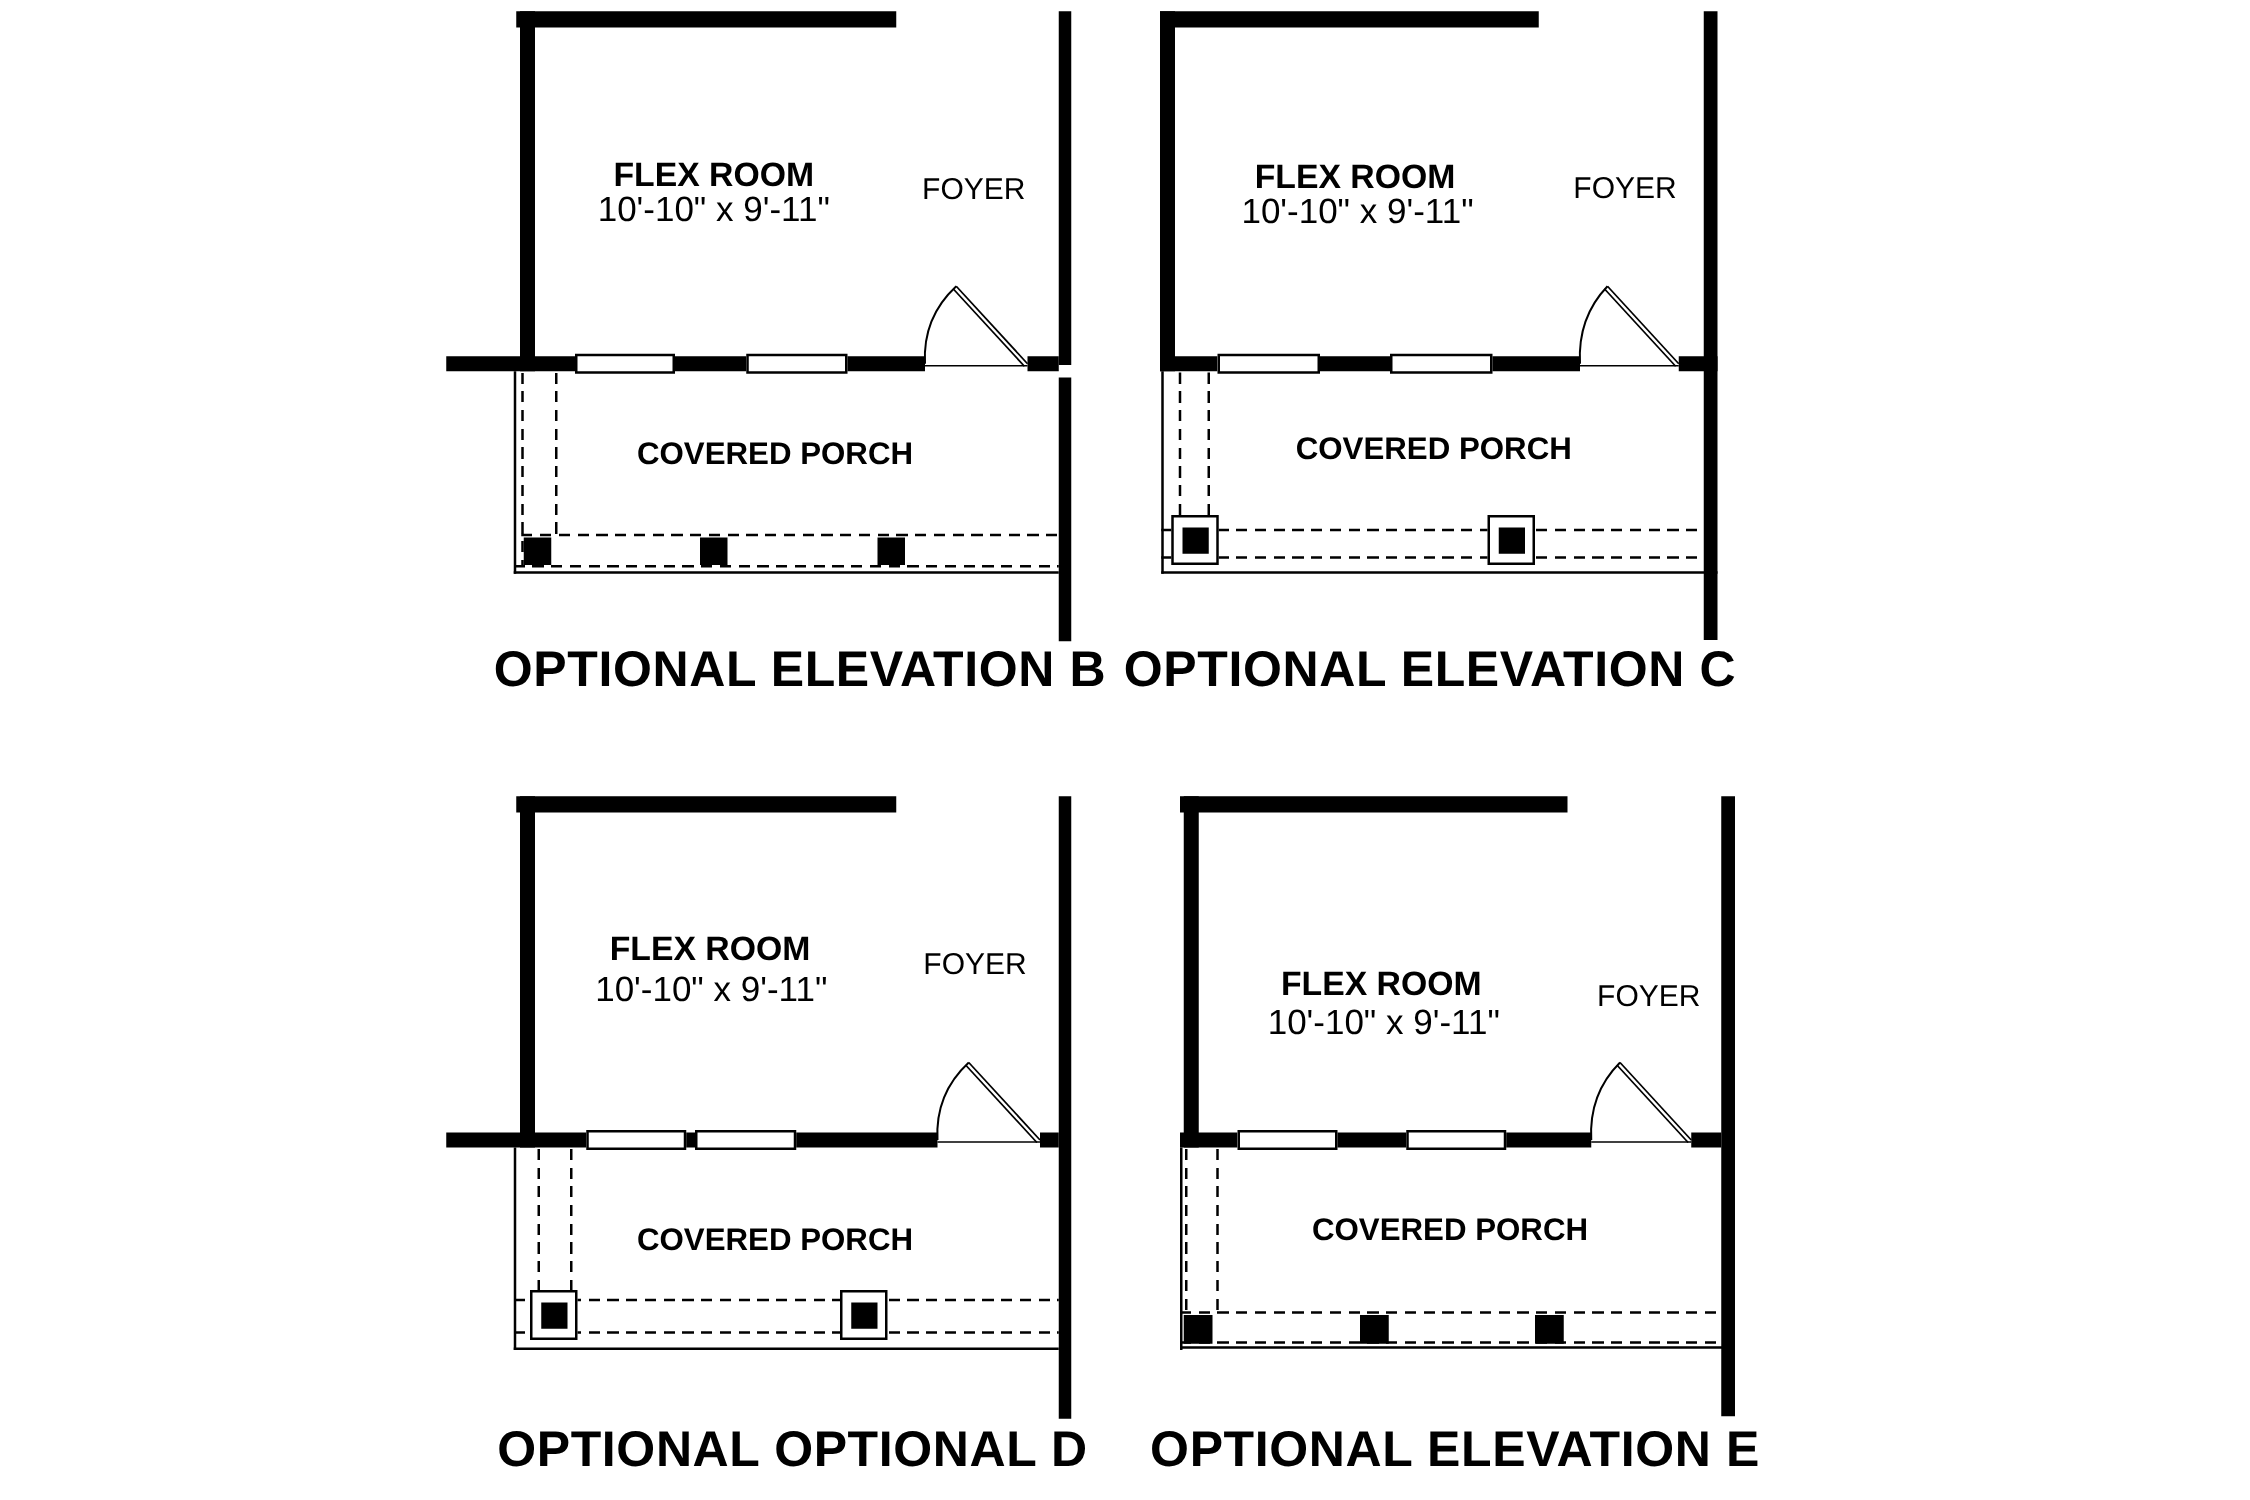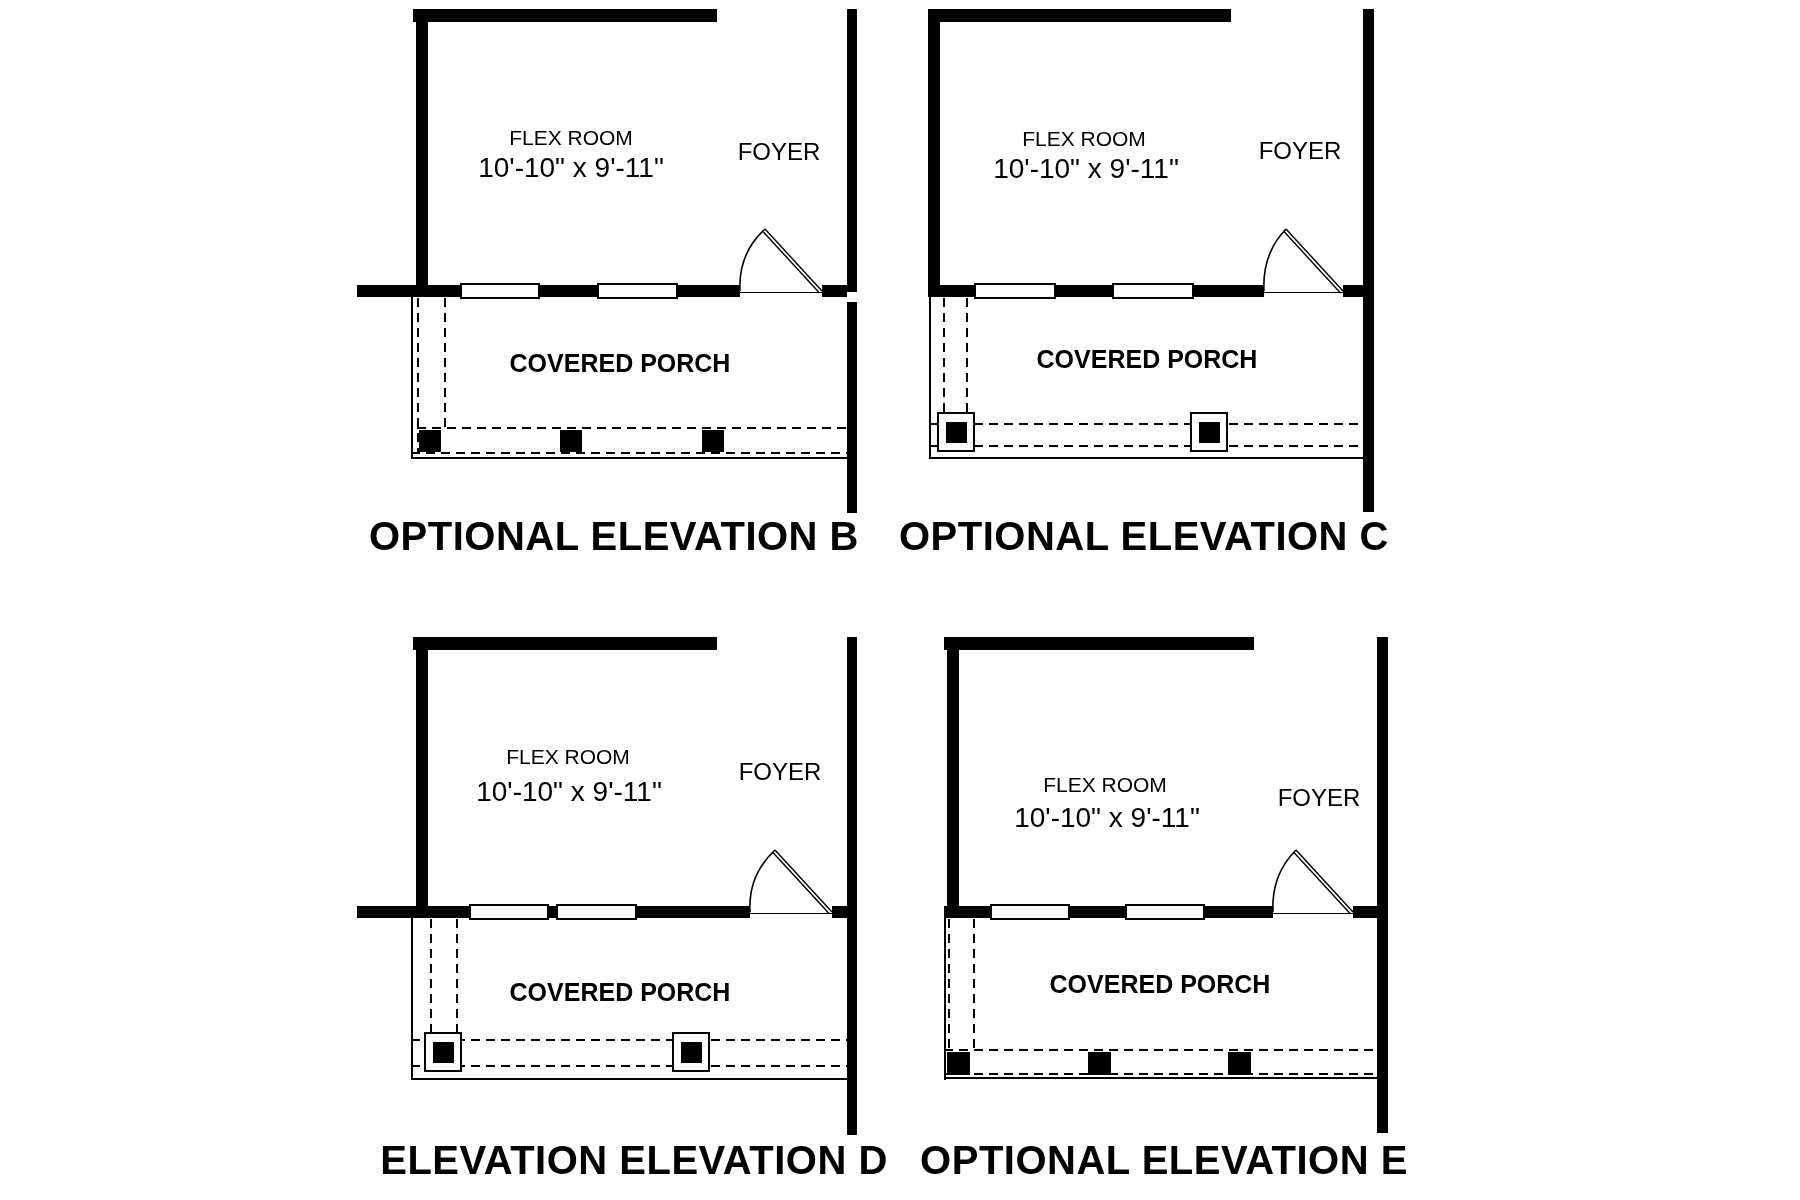--- a/index.html
+++ b/index.html
@@ -15,7 +15,7 @@
   .post{position:absolute;background:#000;}
   .pbox{position:absolute;background:#fff;border:2px solid #000;box-sizing:border-box;}
   .lbl{position:absolute;transform:translateX(-50%);white-space:nowrap;text-align:center;line-height:1.1;}
-  .room-name{font-weight:400;font-size:21px;}
+  .room-name{font-weight:700;font-size:27px;}
   .room-dims{font-weight:400;font-size:28px;}
   .foyer-lbl{font-weight:400;font-size:24px;}
   .porch-lbl{font-weight:700;font-size:25px;}

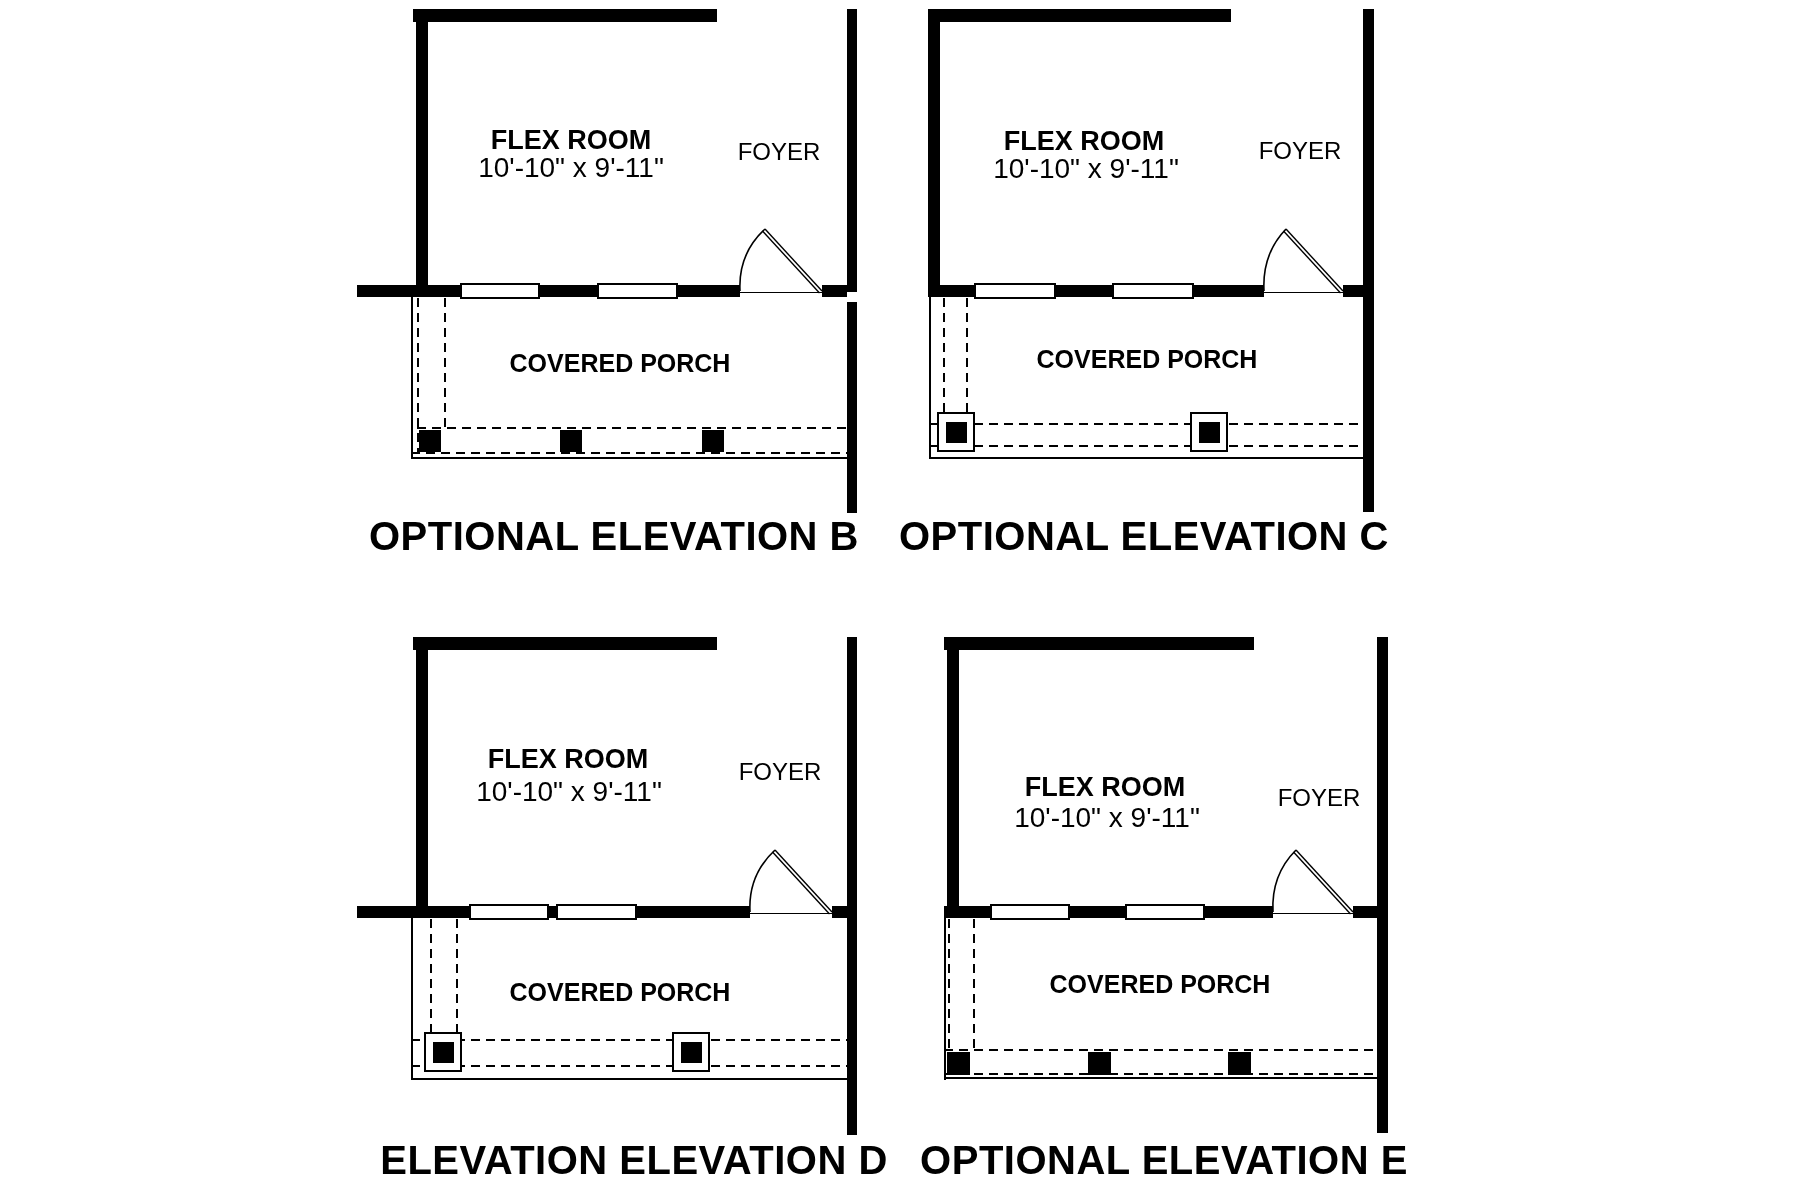--- a/index.html
+++ b/index.html
@@ -61,7 +61,7 @@
   <div class="lbl room-dims" style="left:571px;top:153px">10'-10" x 9'-11"</div>
   <div class="lbl foyer-lbl" style="left:779px;top:139px">FOYER</div>
   <div class="lbl porch-lbl" style="left:620px;top:350px">COVERED PORCH</div>
-  <div class="lbl caption" style="left:614px;top:514px">OPTIONAL ELEVATION B</div>
+  <div class="lbl caption" style="left:640px;top:514px">OPTIONAL ELEVATION B</div>
 </div>
 
 <div>

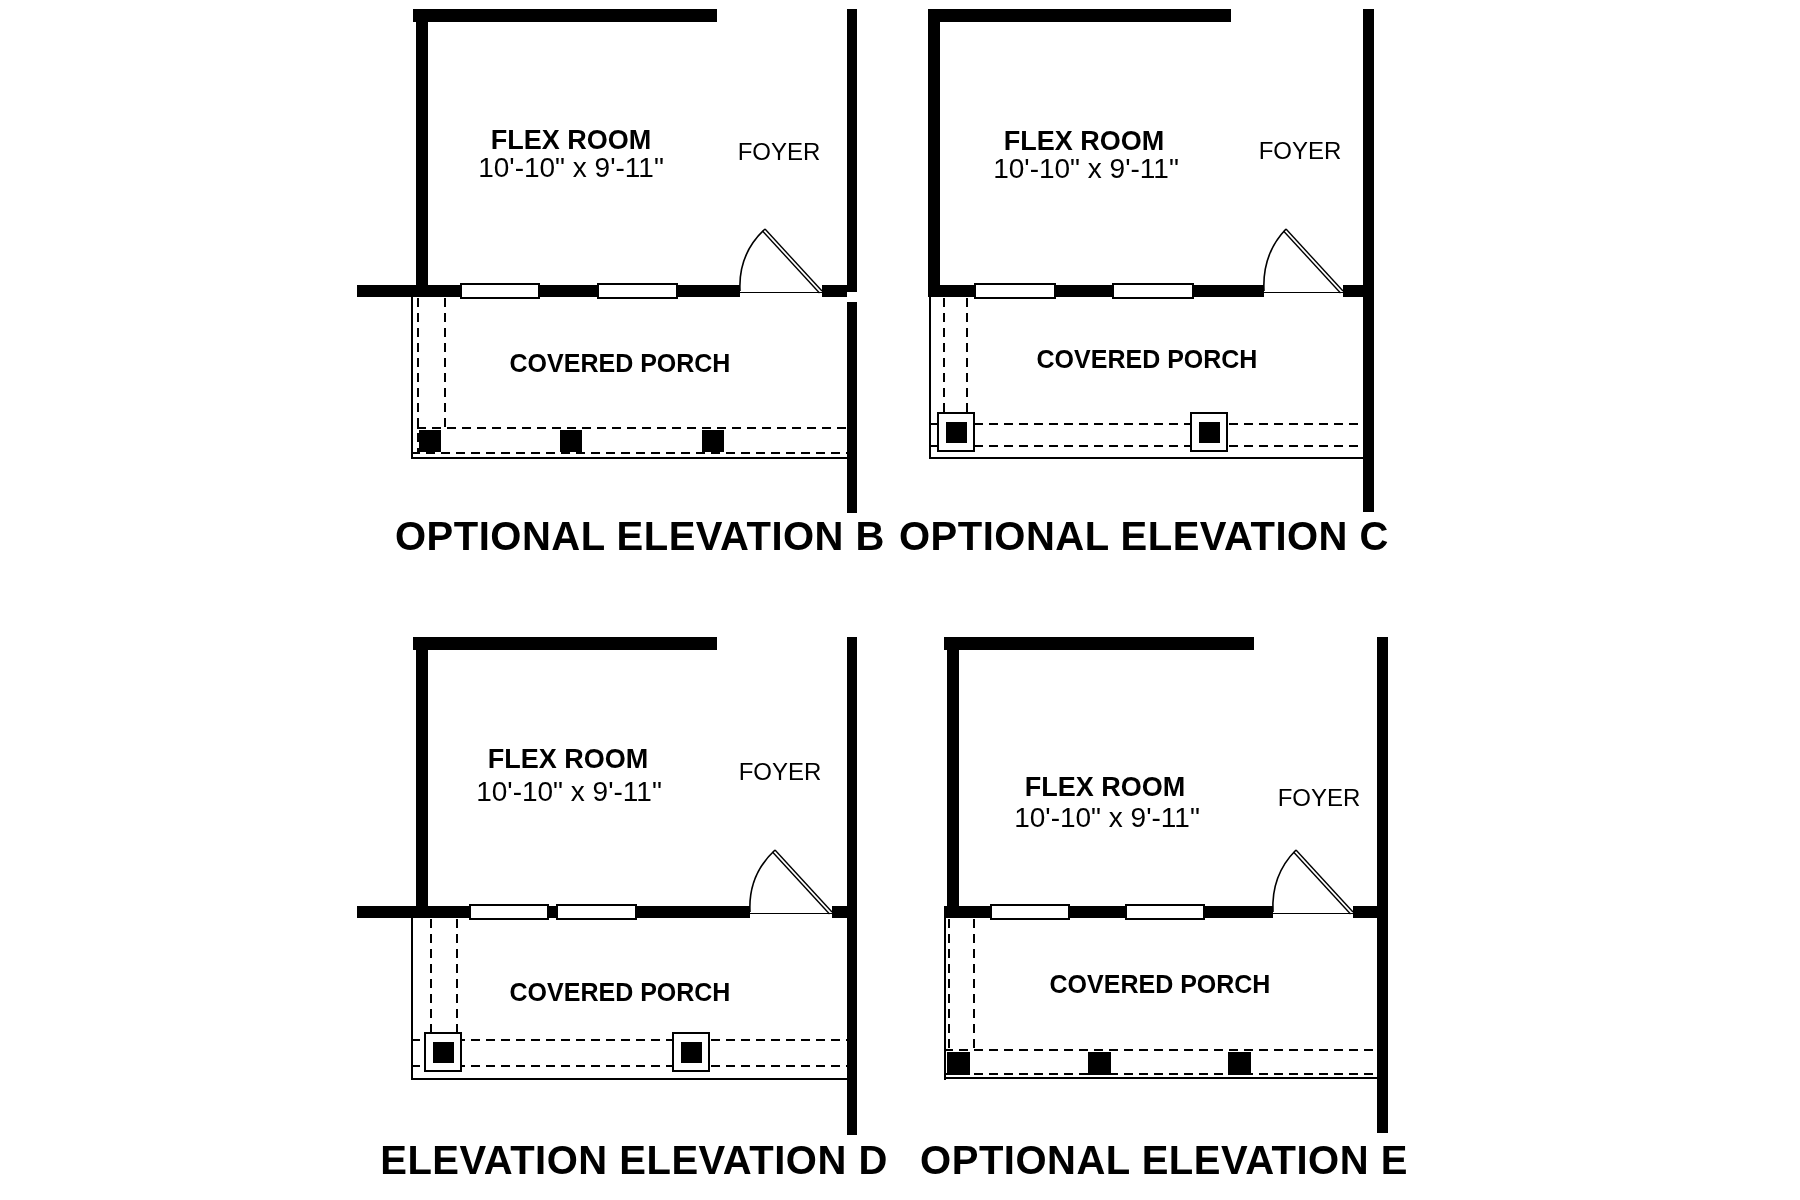--- a/index.html
+++ b/index.html
@@ -139,7 +139,7 @@
   <div class="lbl room-dims" style="left:569px;top:777px">10'-10" x 9'-11"</div>
   <div class="lbl foyer-lbl" style="left:780px;top:759px">FOYER</div>
   <div class="lbl porch-lbl" style="left:620px;top:979px">COVERED PORCH</div>
-  <div class="lbl caption" style="left:634px;top:1138px">ELEVATION ELEVATION D</div>
+  <div class="lbl caption" style="left:634px;top:1138px">OPTIONAL OPTIONAL D</div>
 </div>
 
 <div>

